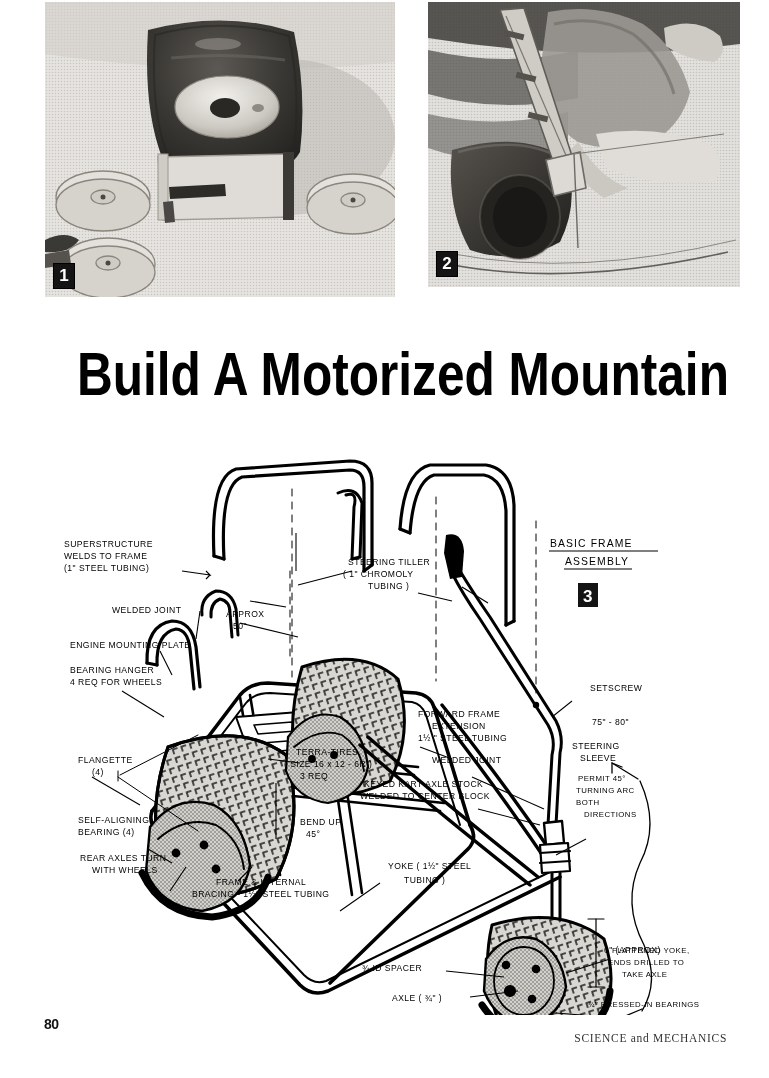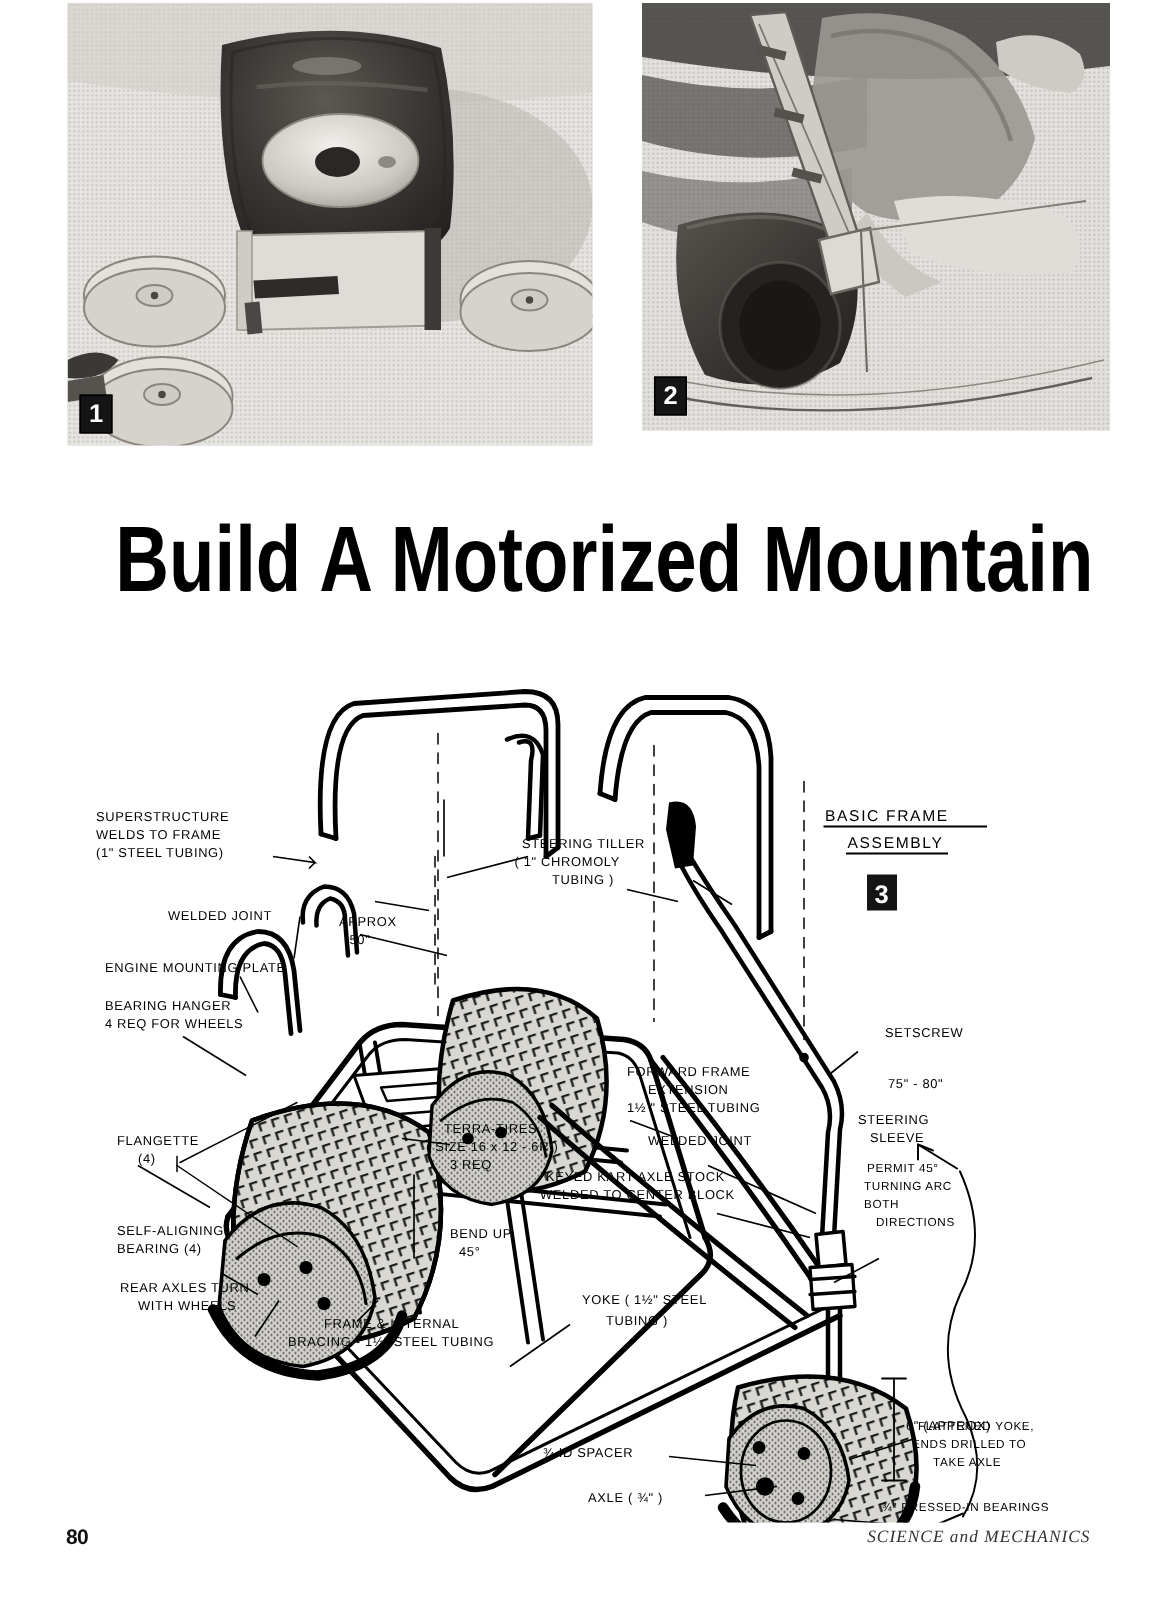--- a/index.html
+++ b/index.html
@@ -40,8 +40,8 @@
   #footer{position:absolute;left:0;top:1016px;width:769px;height:30px;}
   #page-number{position:absolute;left:44px;top:0;font-weight:700;font-size:14px;
       font-family:"Liberation Sans",sans-serif;letter-spacing:-.5px;}
-  #magazine-name{position:absolute;right:42px;top:3px;font-size:11.5px;
-      font-family:"Liberation Serif",serif;letter-spacing:.7px;color:#333;font-style:italic;}
+  #magazine-name{position:absolute;right:42px;top:16px;font-size:11.5px;
+      font-family:"Liberation Serif",serif;letter-spacing:.7px;color:#333;}
 </style>
 </head>
 <body>

